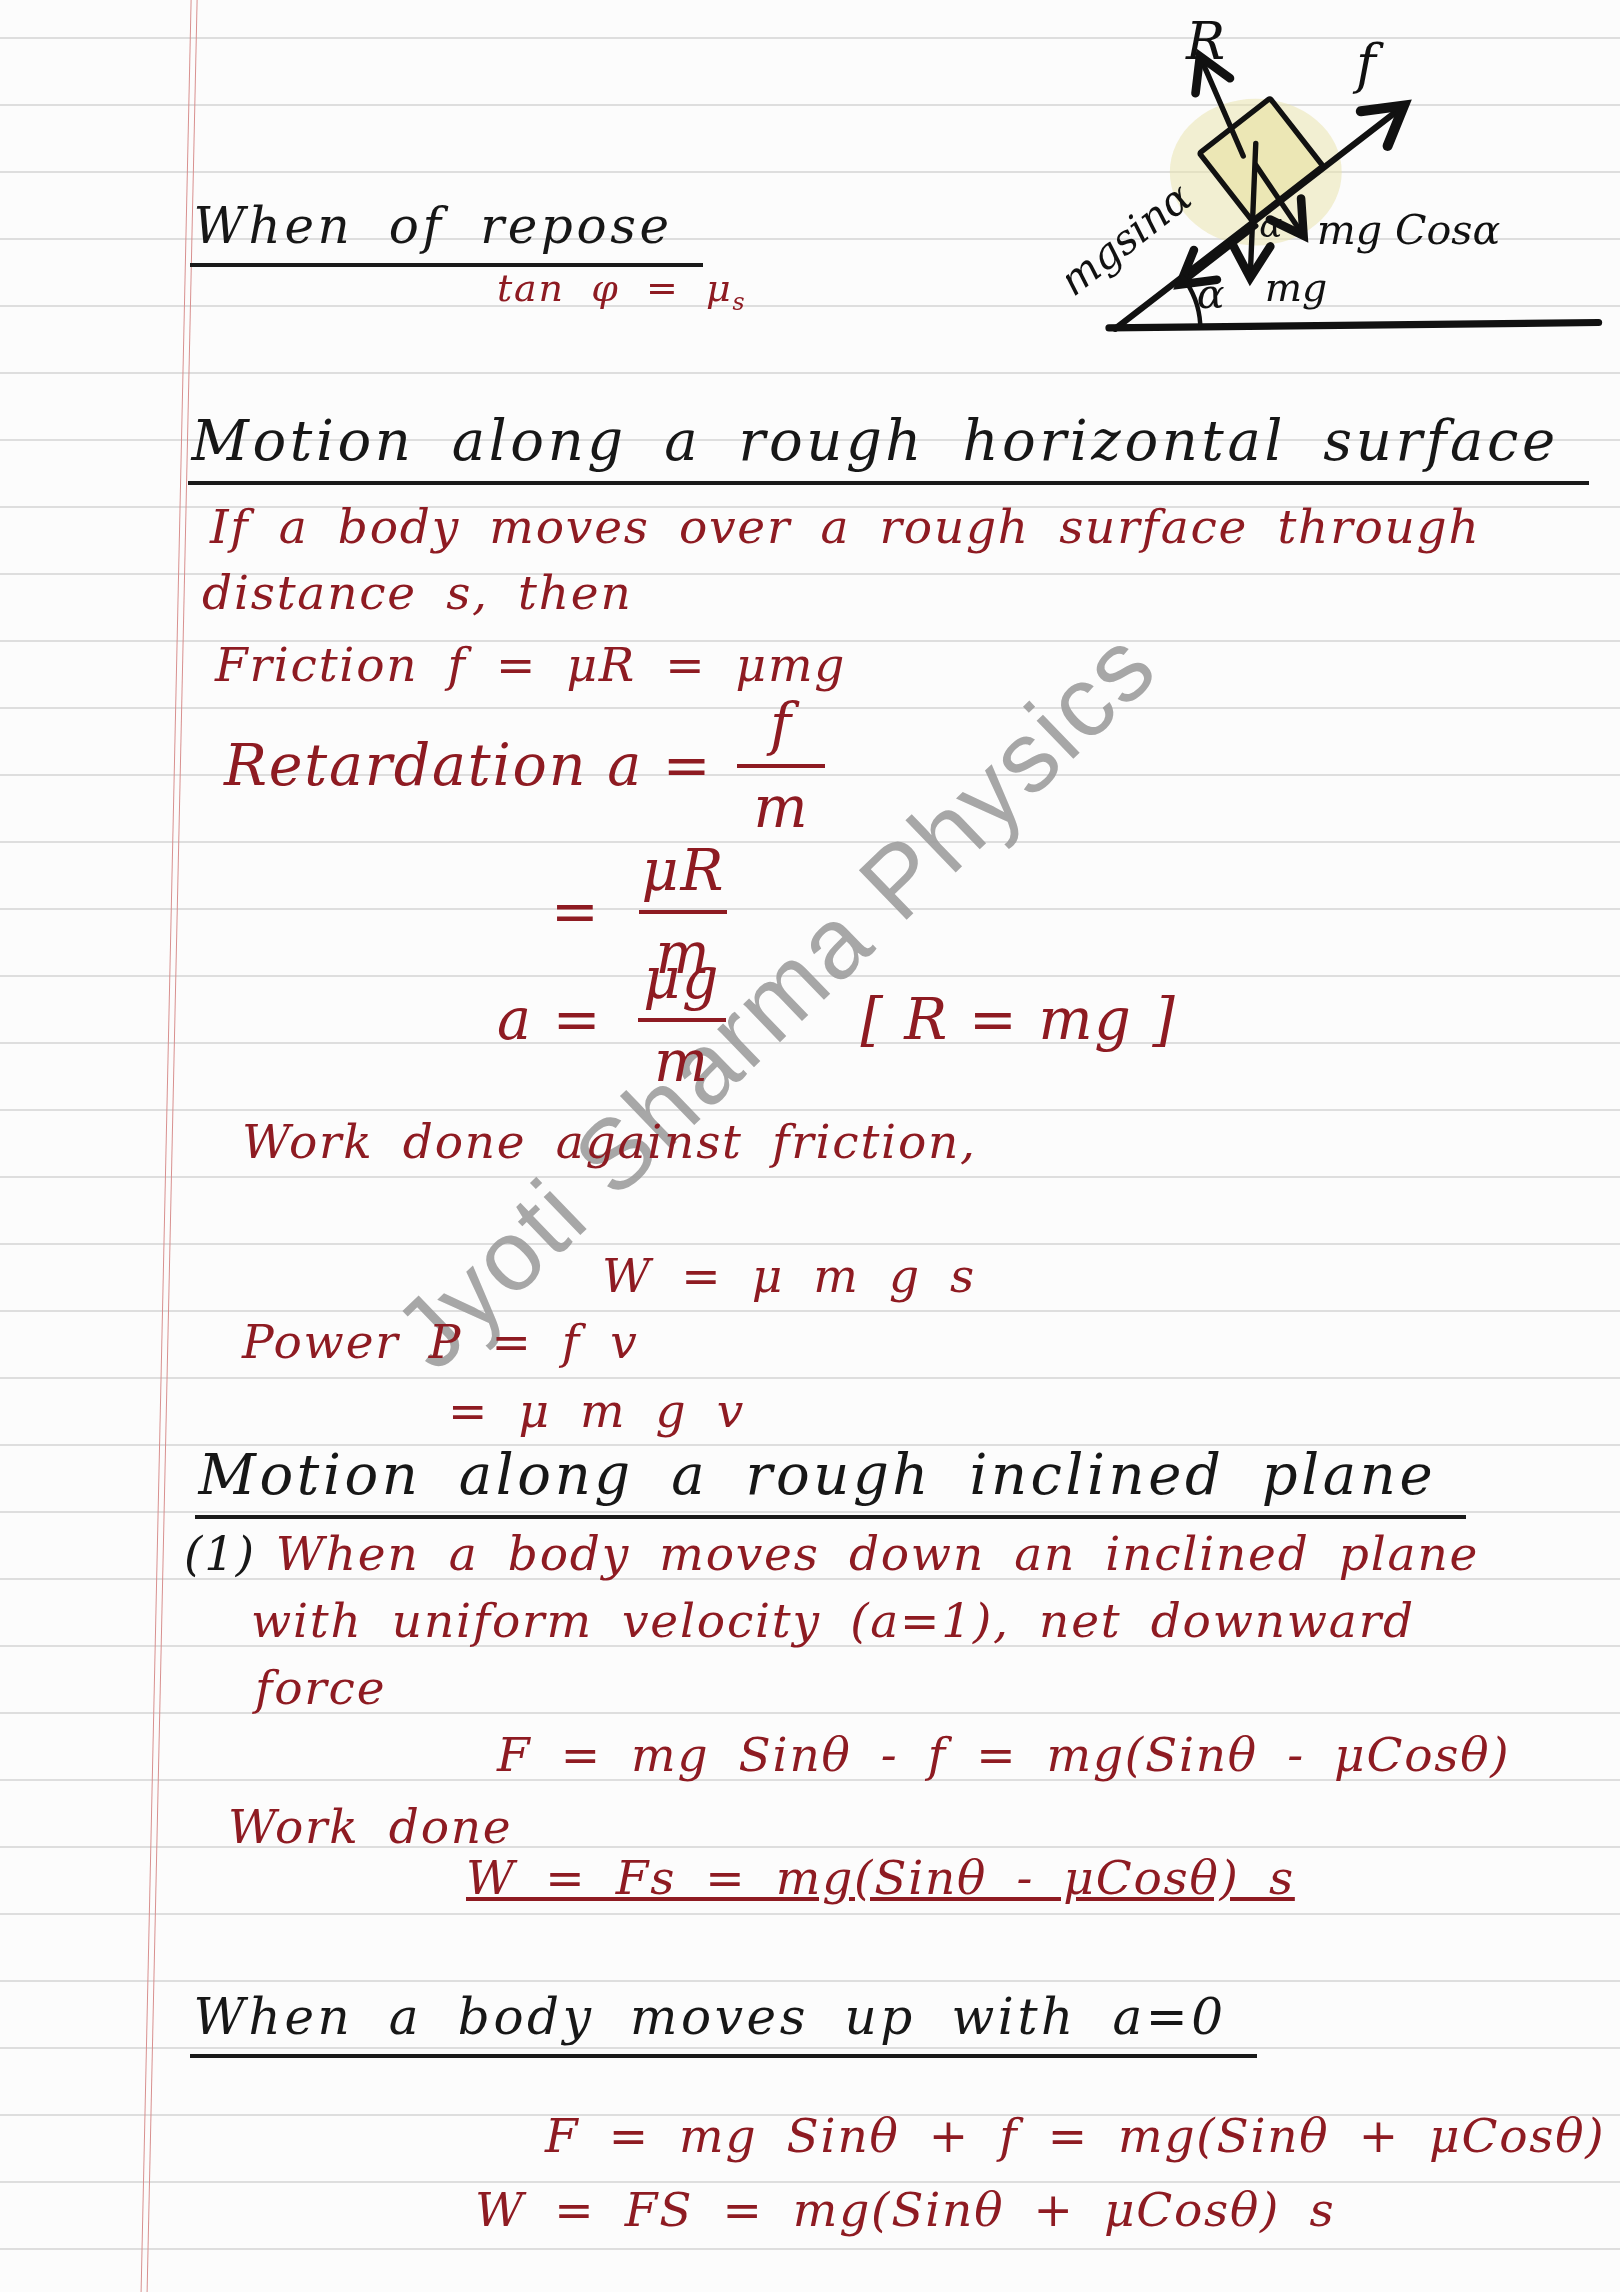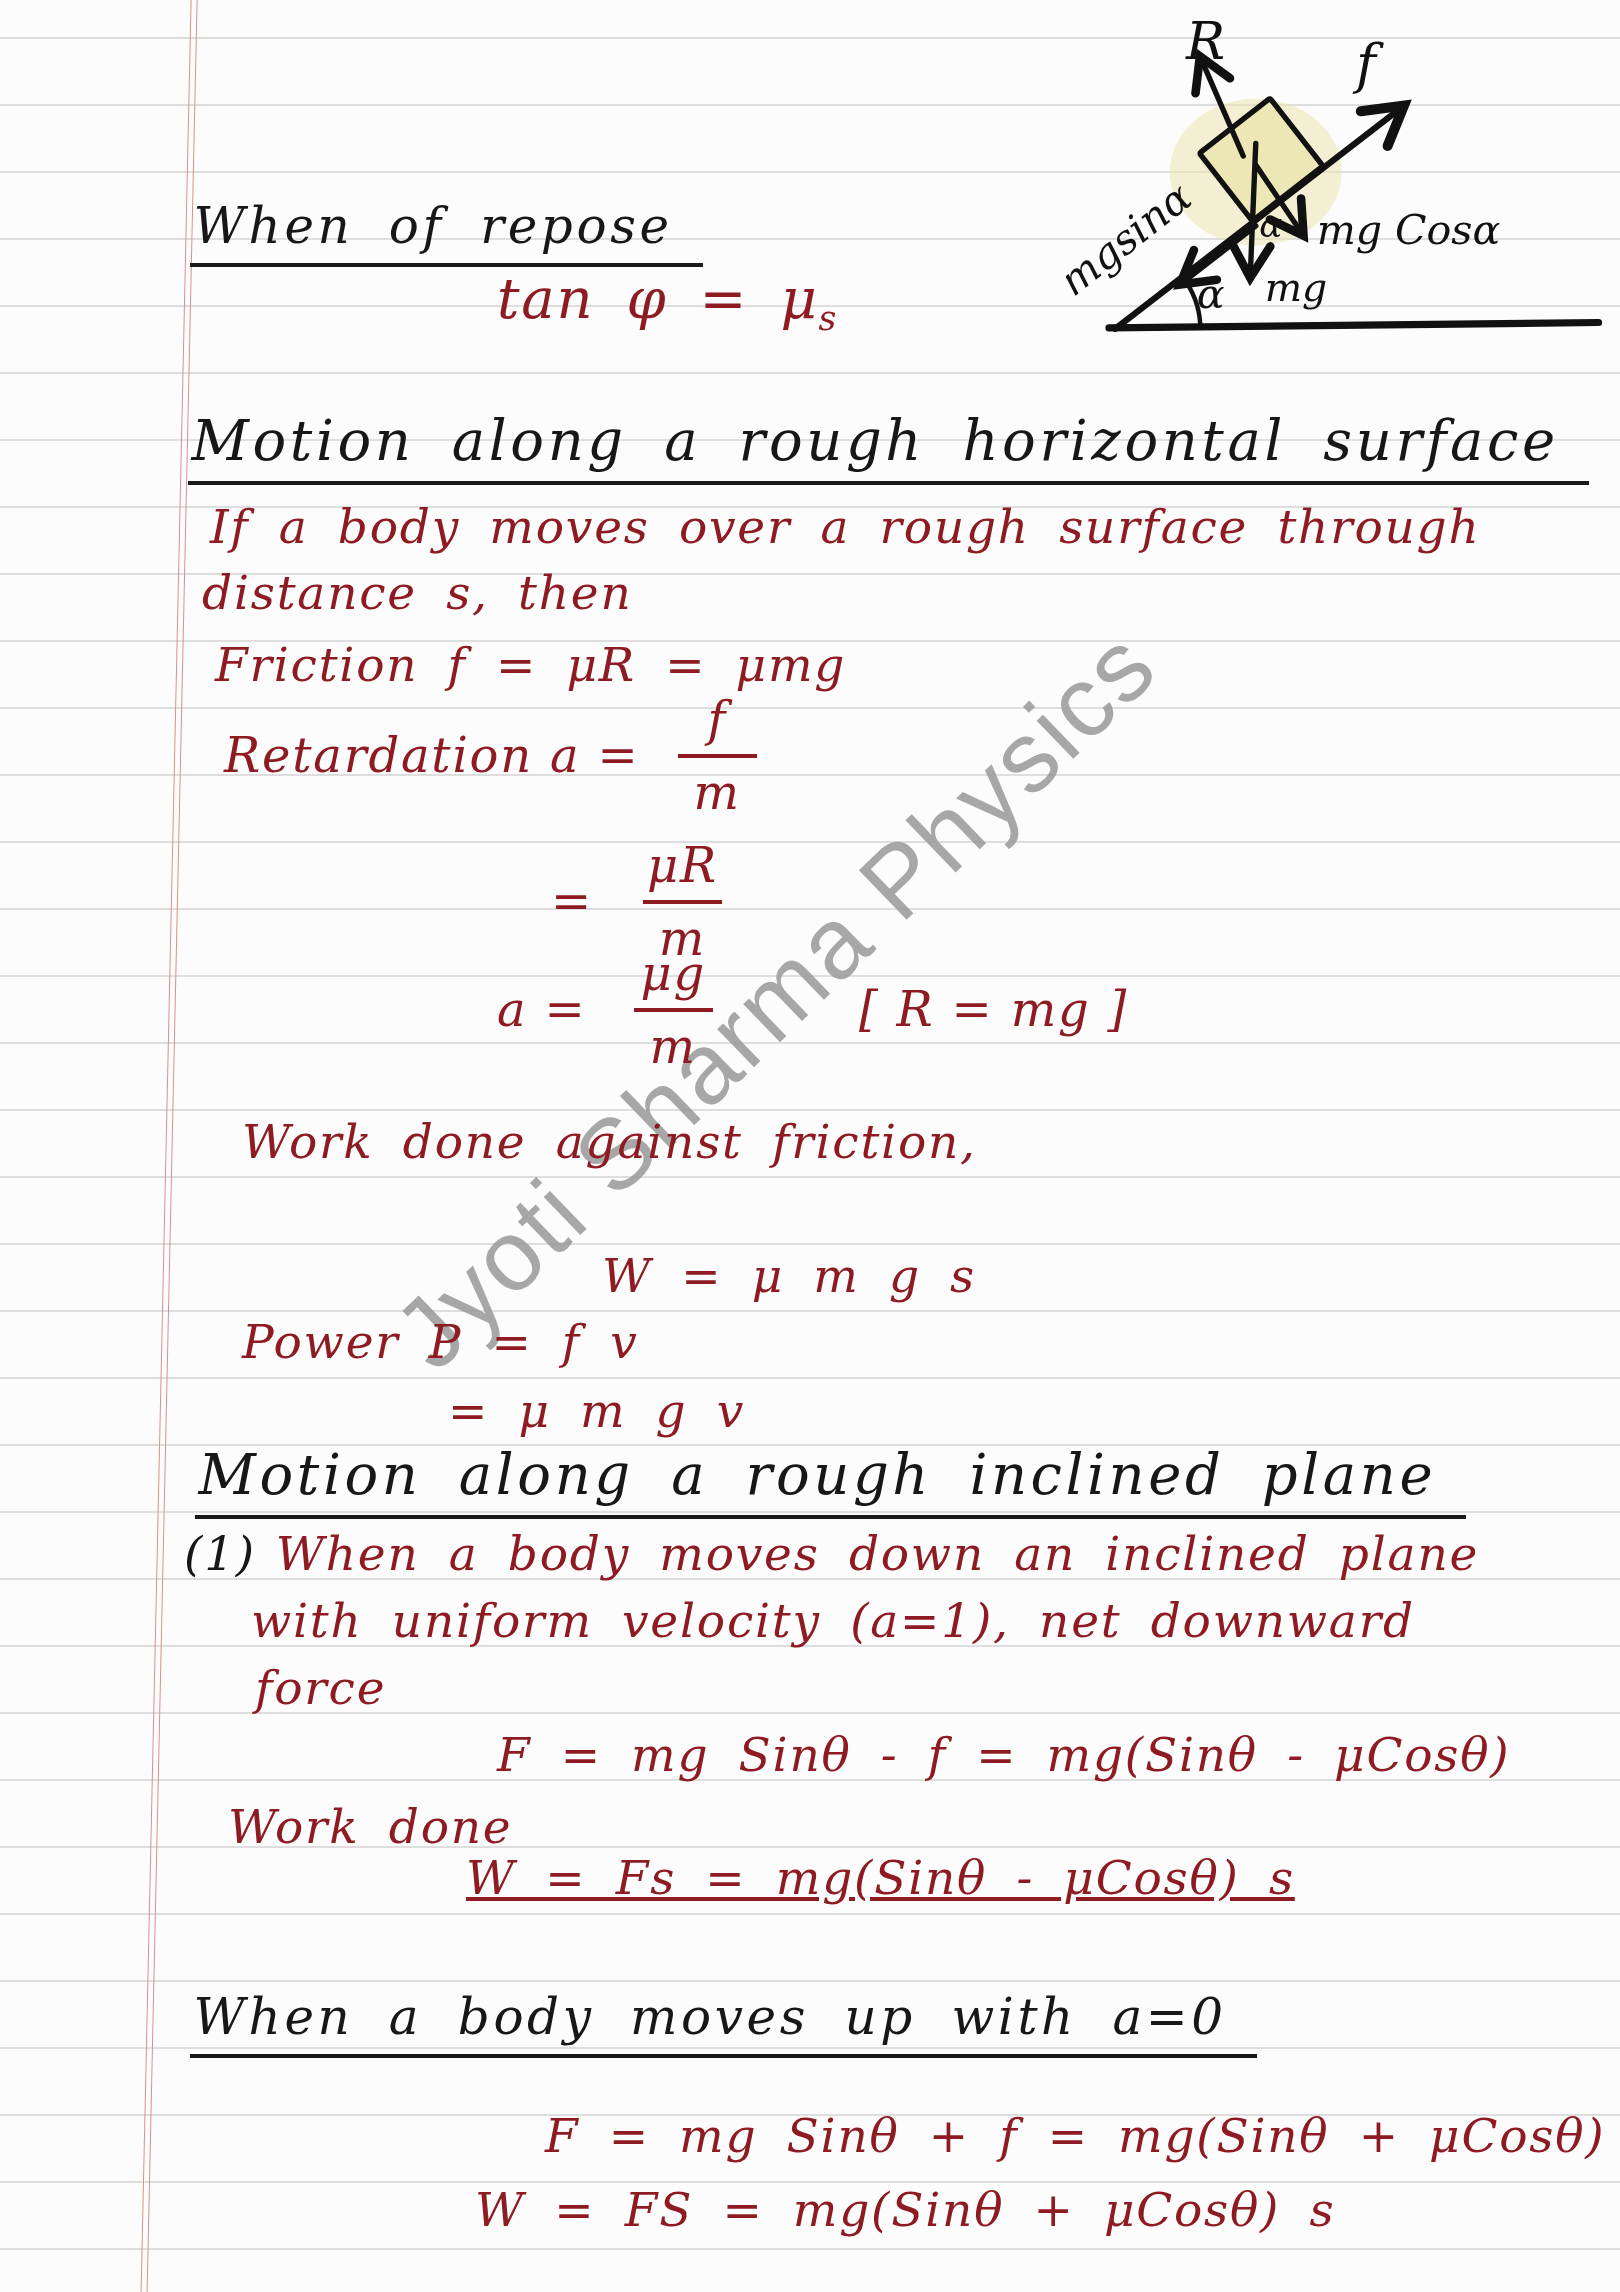--- a/index.html
+++ b/index.html
@@ -92,7 +92,7 @@
   </svg>
 
   <div class="head" style="left:190px; top:199px; font-size:50px;">When of repose</div>
-  <div class="ink" style="left:497px; top:267px; font-size:56px;"><span>tan φ = μ</span><sub>s</sub></div>
+  <div class="ink" style="left:497px; top:267px; font-size:38px;"><span>tan φ = μ</span><sub>s</sub></div>
 
   <div class="head" style="left:188px; top:410px;">Motion along a rough horizontal surface</div>
   <div class="ink" style="left:210px; top:500px;">If a body moves over a rough surface through</div>

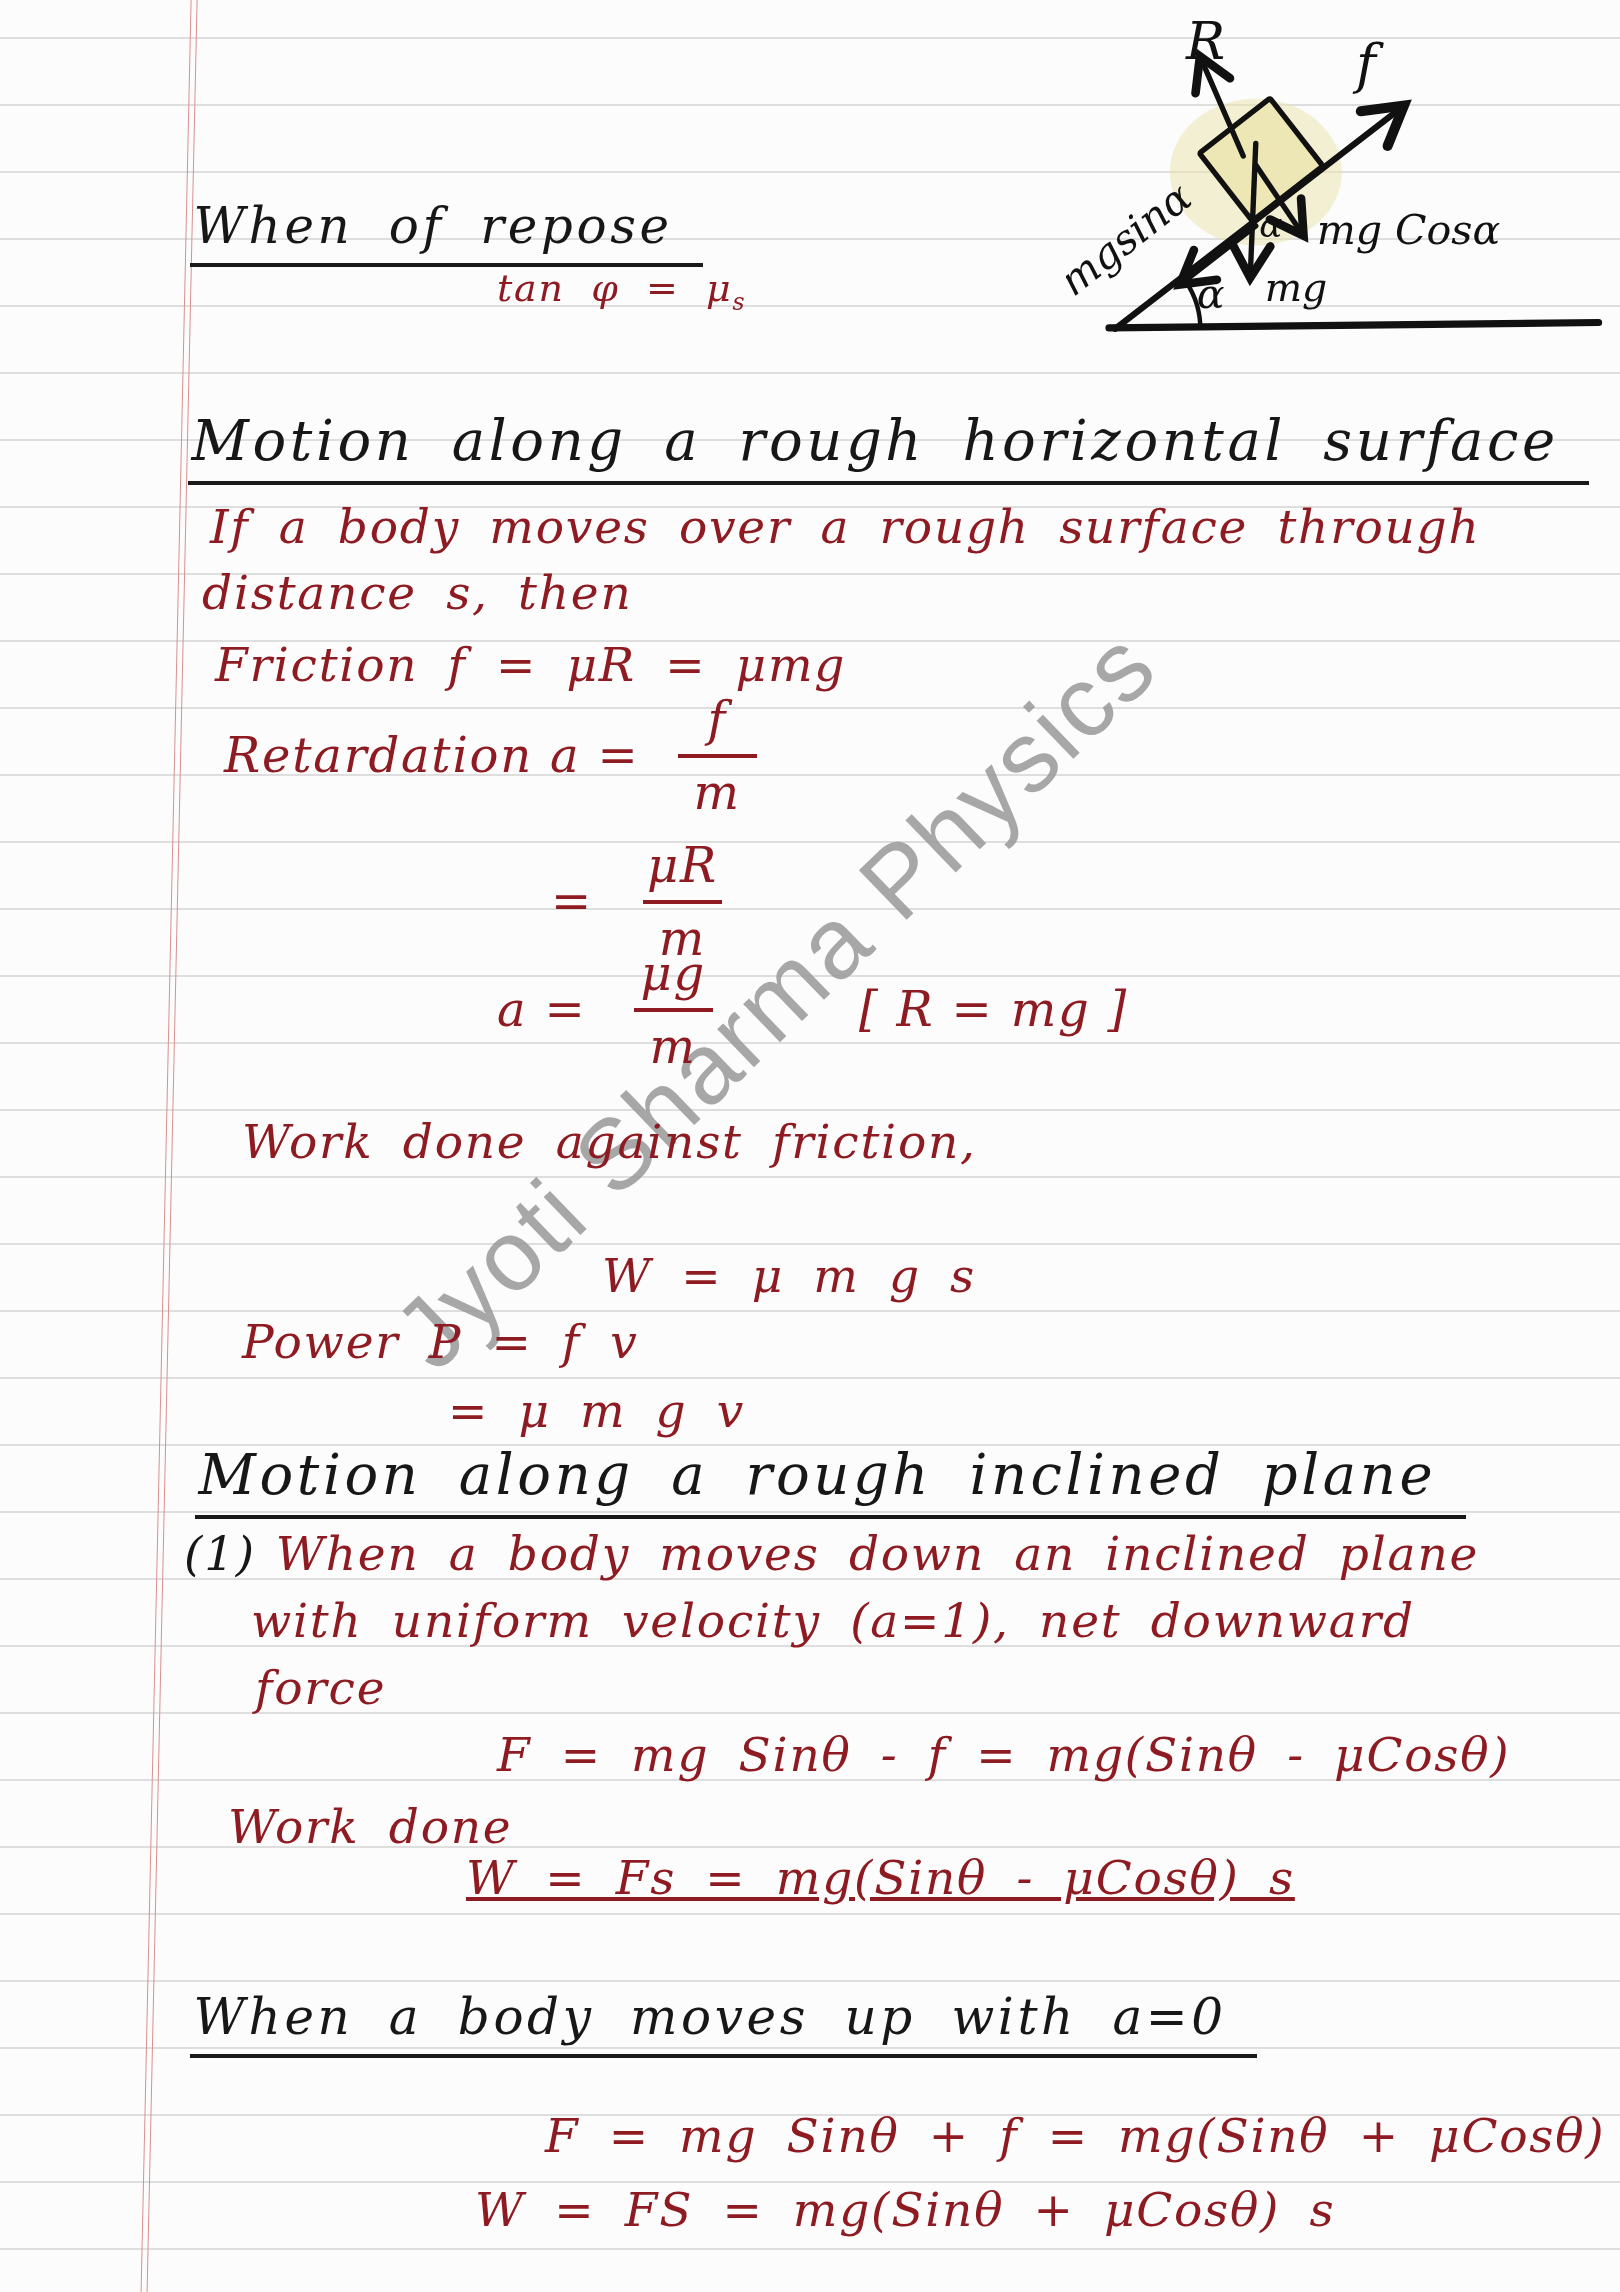--- a/index.html
+++ b/index.html
@@ -43,8 +43,8 @@
     border-bottom:4.5px solid #1a1a1a; padding:0 30px 9px 3.6px;
   }
   .row{
-    position:absolute; display:flex; align-items:center; gap:38px;
-    font-style:italic; color:#8e1b22; font-size:48px;
+    position:absolute; display:flex; align-items:center; gap:25px;
+    font-style:italic; color:#8e1b22; font-size:57px;
     letter-spacing:1.8px; white-space:nowrap; z-index:3;
   }
   .frac{display:inline-flex; flex-direction:column; align-items:center;}

